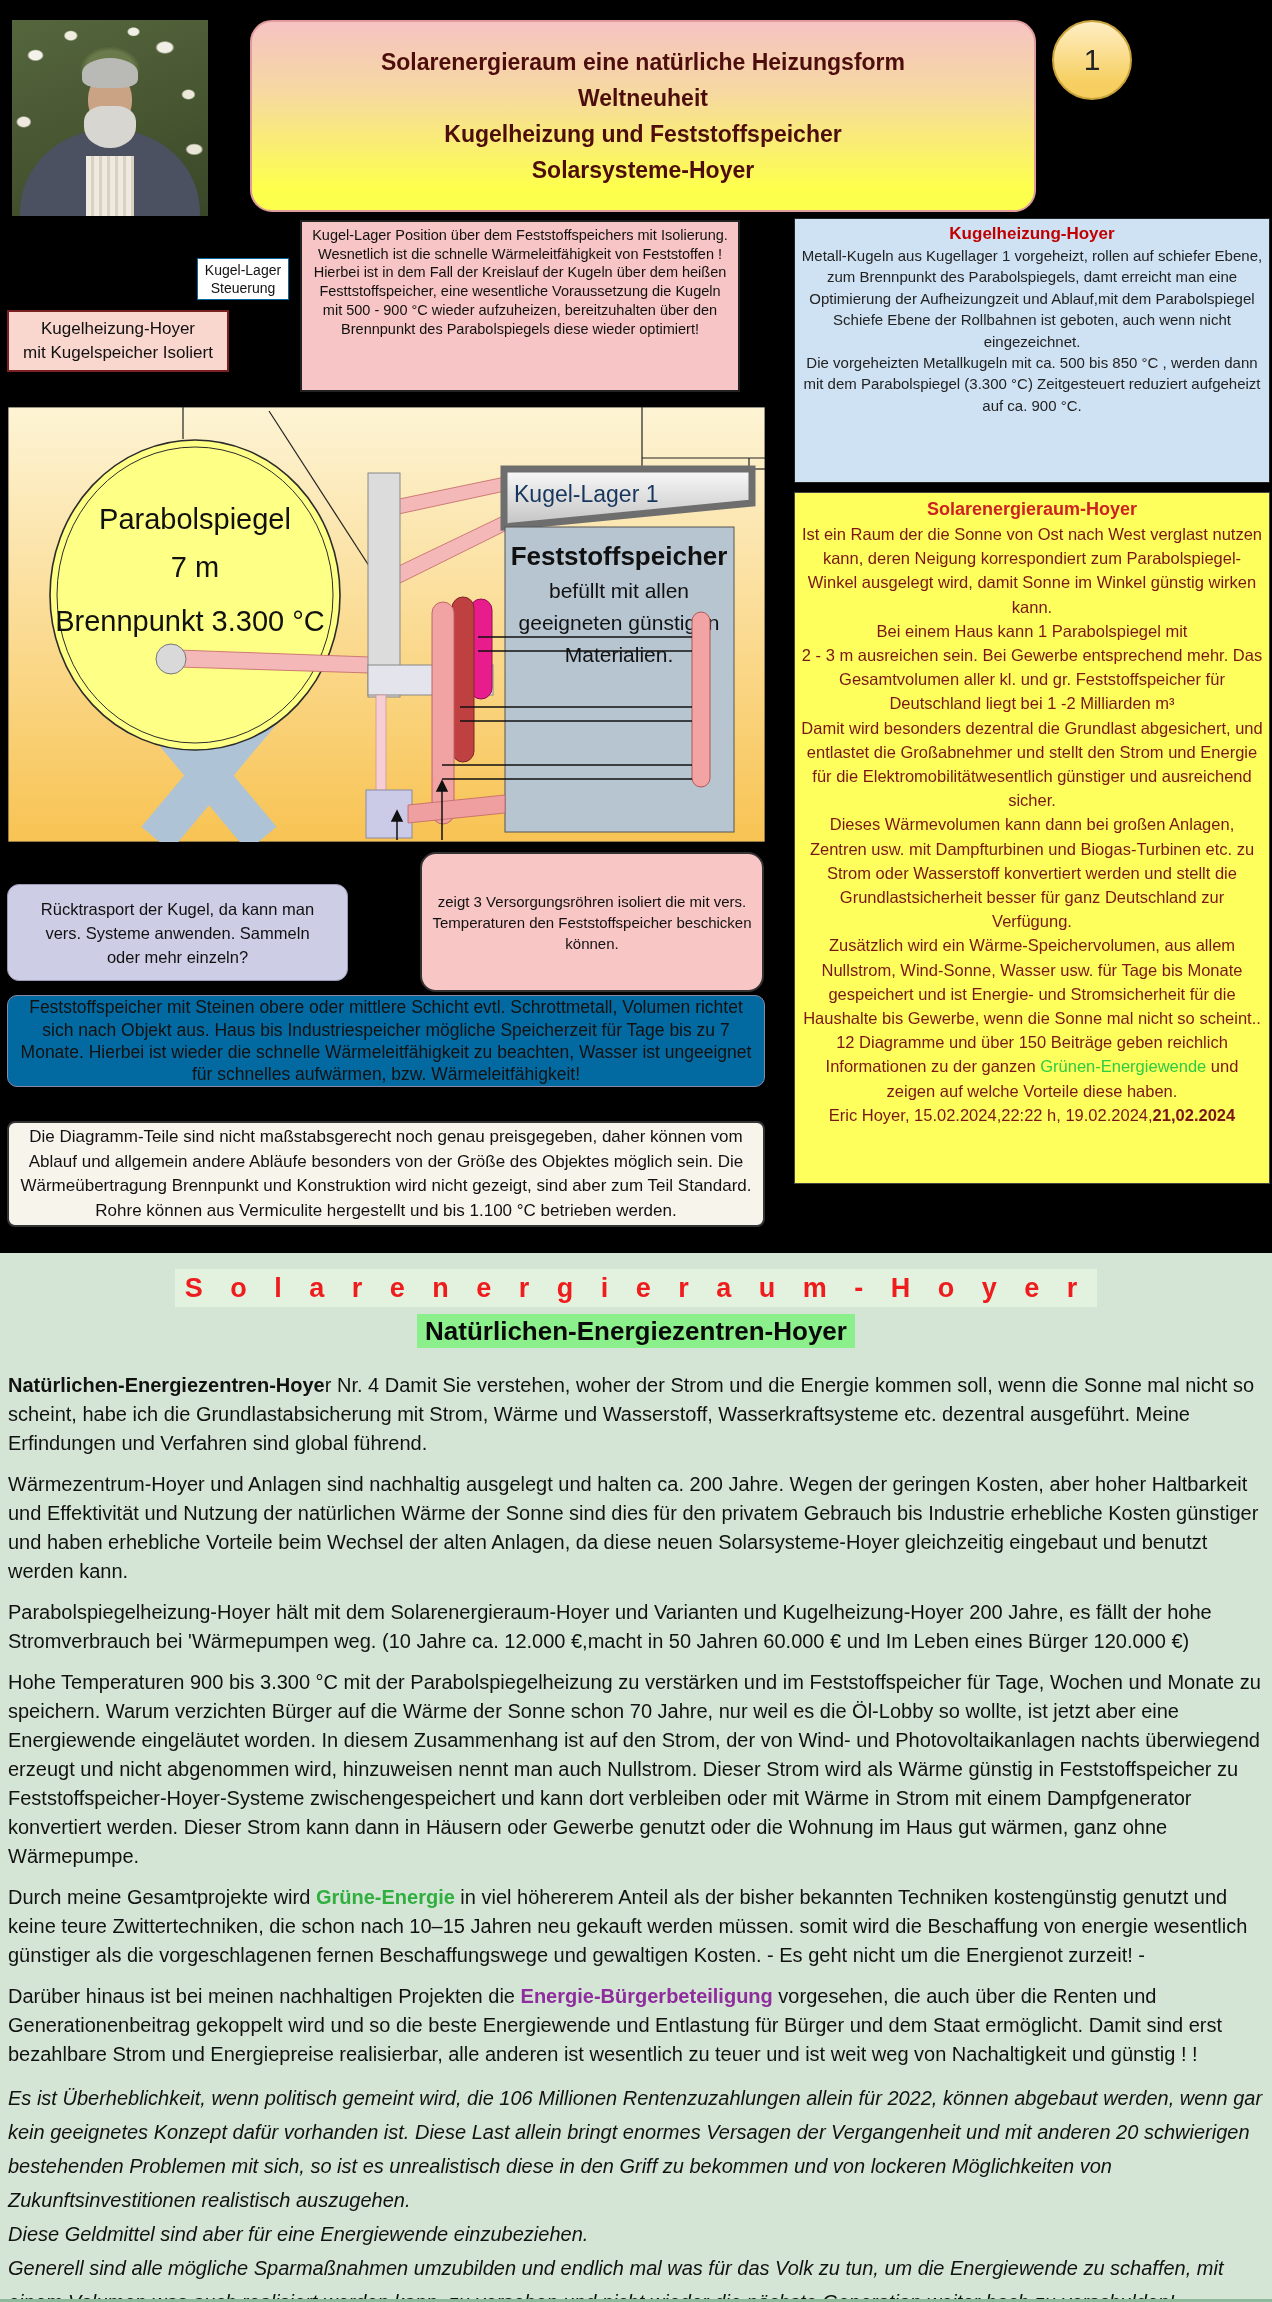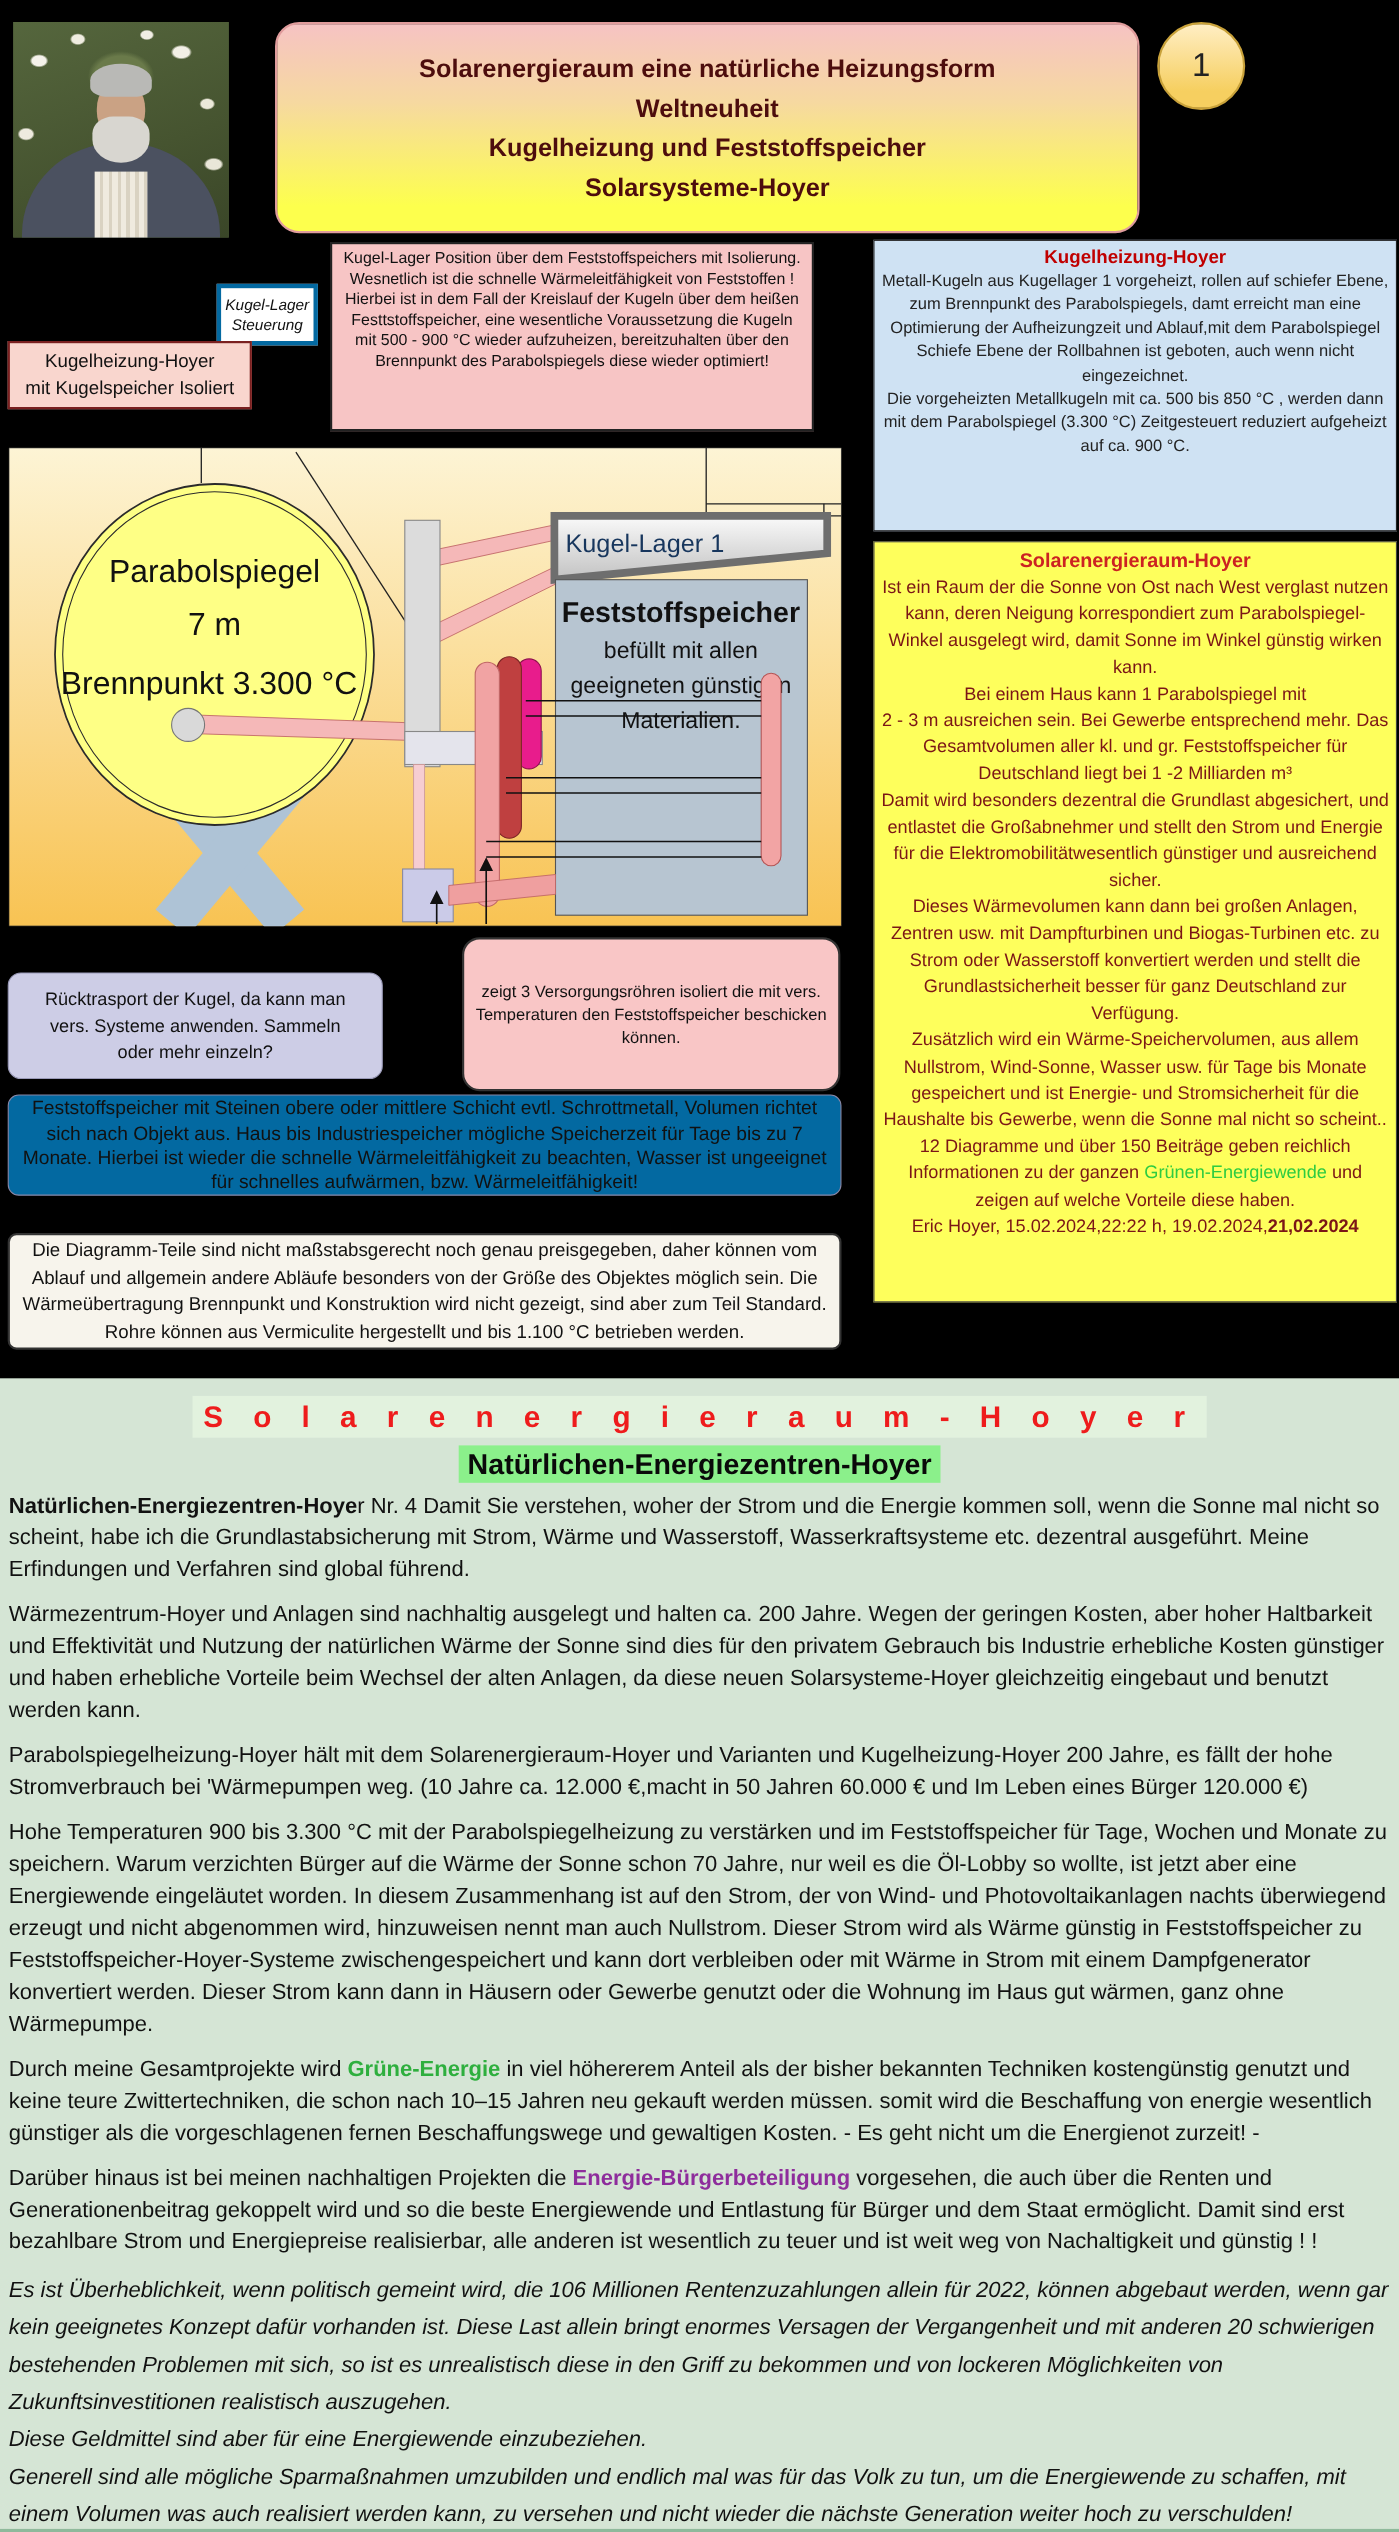--- a/index.html
+++ b/index.html
@@ -37,8 +37,8 @@
      background:linear-gradient(180deg,#ffeec4 0%,#f6cf60 80%);border:2px solid #c9a23a;
      display:flex;align-items:center;justify-content:center;font-size:30px;color:#222;}
 
-  .steuerung{left:197px;top:258px;width:92px;height:56px;background:#fff;border:4px solid #0369a1;
-     display:flex;flex-direction:column;justify-content:center;font-style:italic;}
+  .steuerung{left:197px;top:258px;width:92px;height:42px;background:#fff;border:1px solid #0369a1;
+     display:flex;flex-direction:column;justify-content:center;}
   .steuerung .line{font-size:14px;line-height:18px;text-align:center;color:#111;}
 
   .kugelheizung-label{left:7px;top:310px;width:222px;height:62px;background:#f9d6ce;border:2px solid #7a2020;

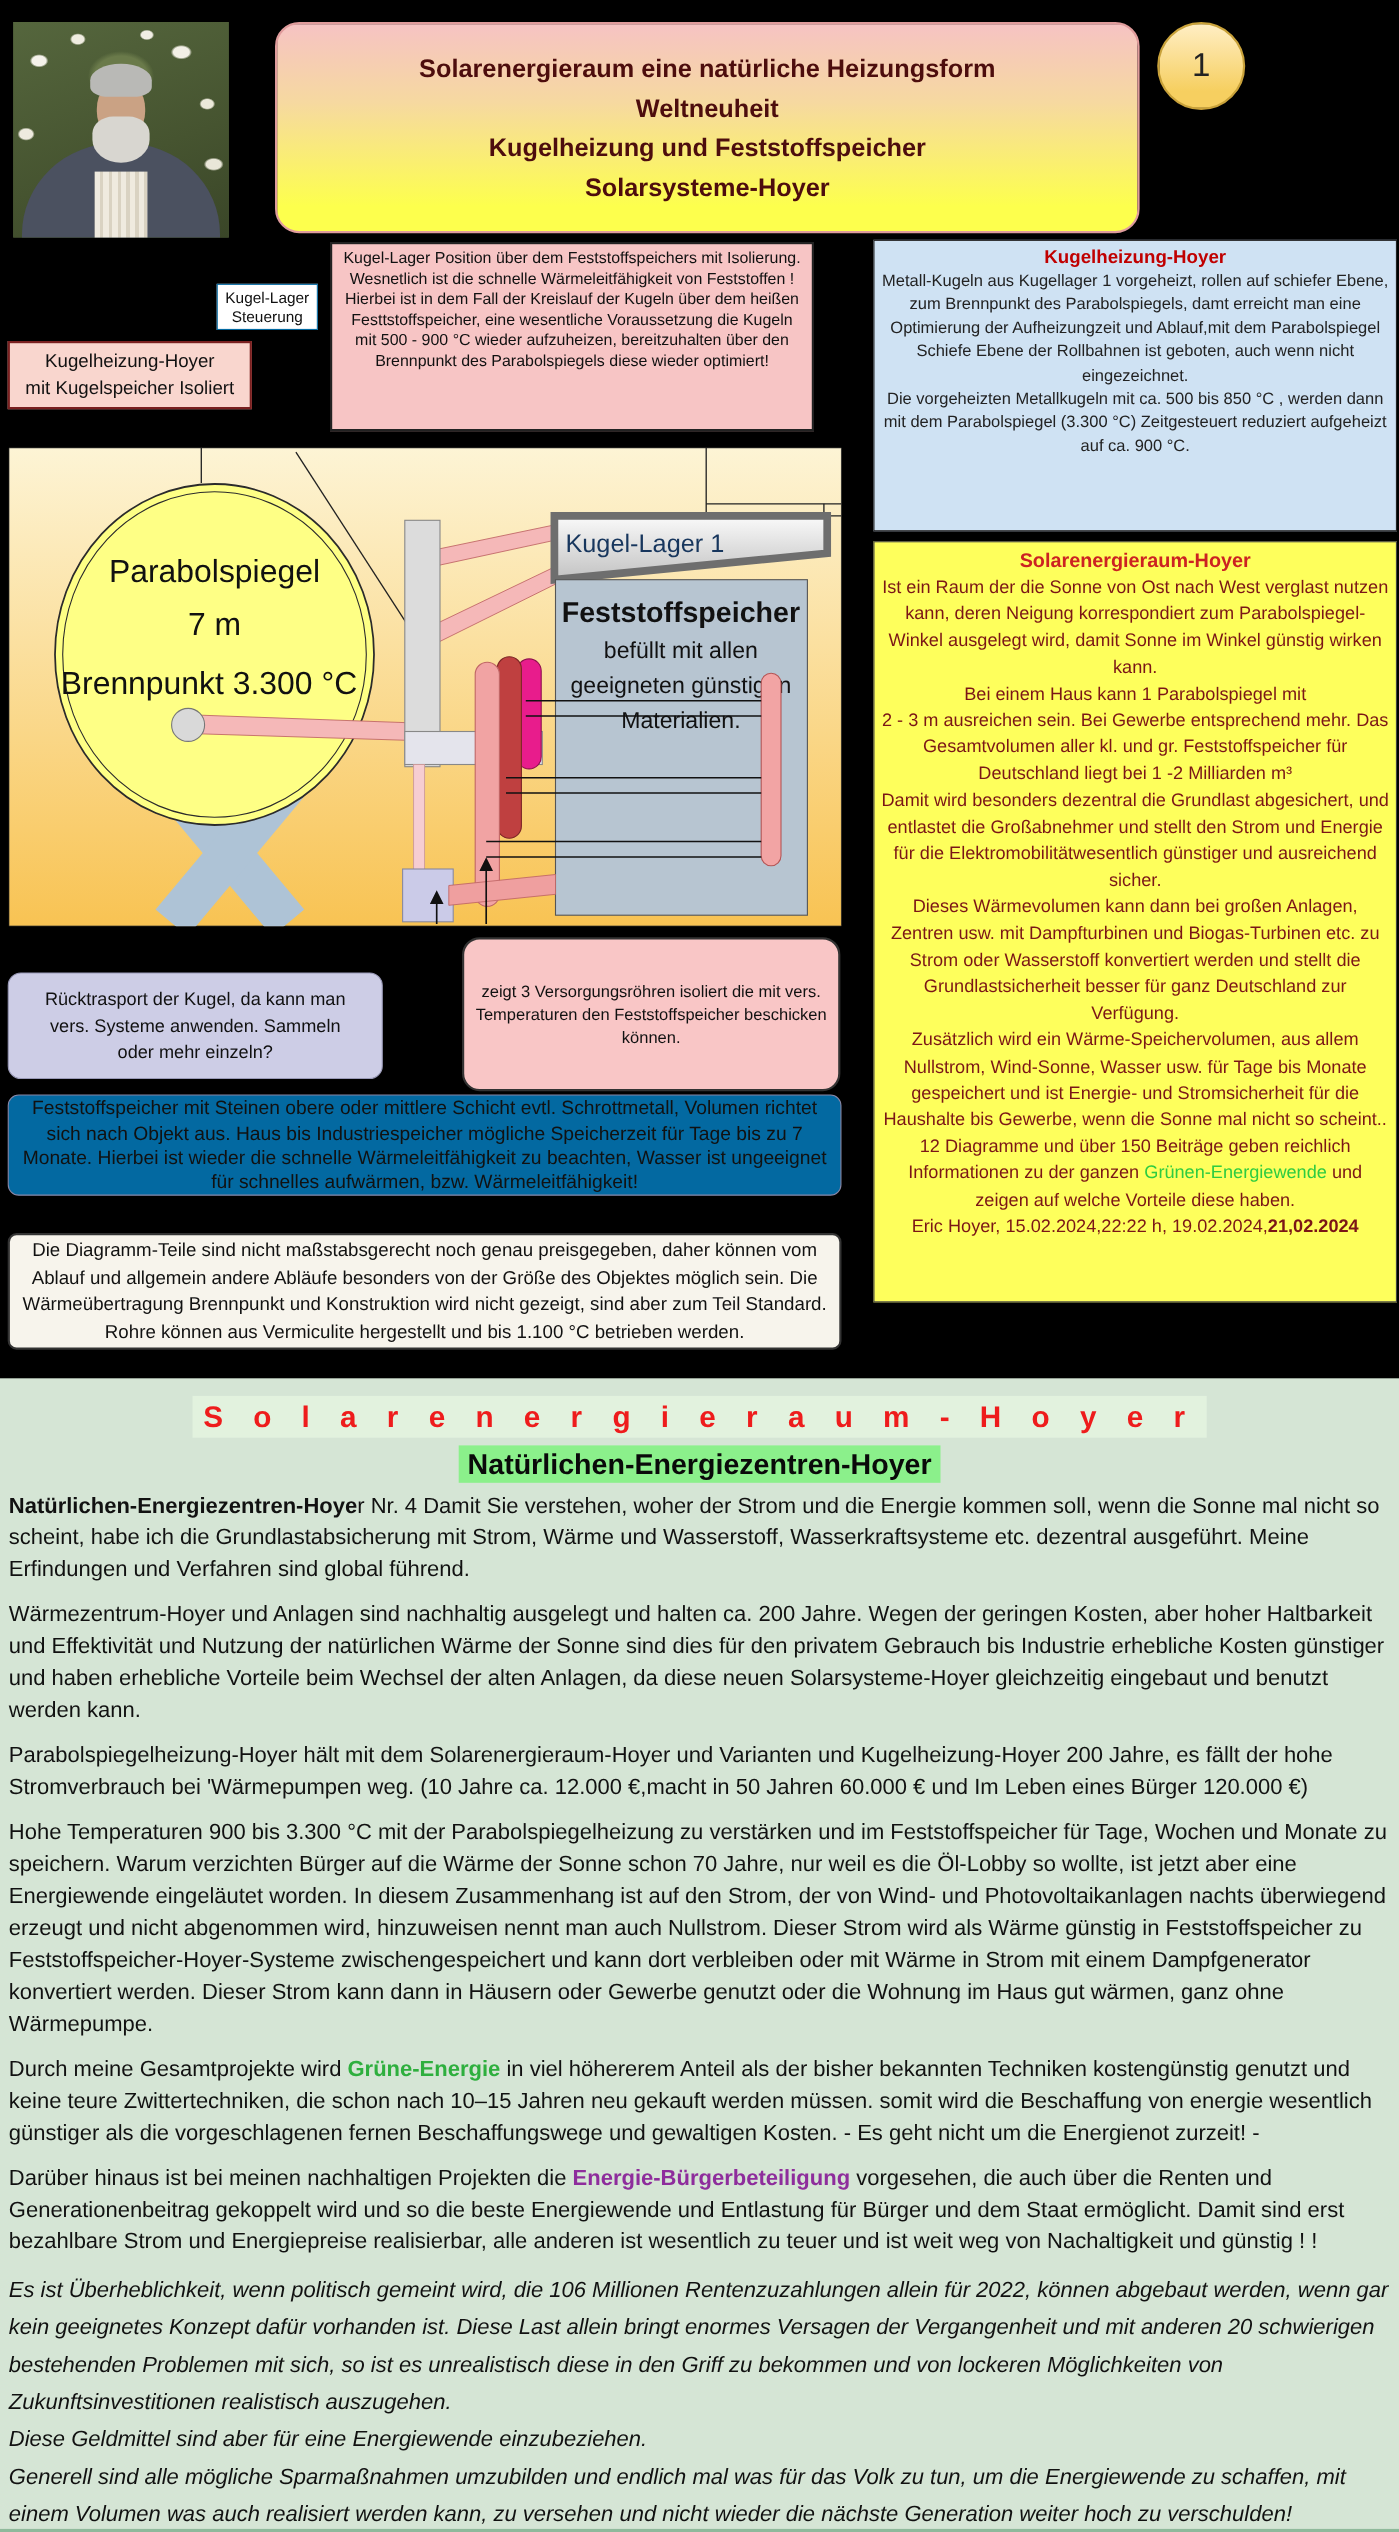--- a/index.html
+++ b/index.html
@@ -82,7 +82,7 @@
   .article .a-title{text-align:center;margin-bottom:12px;}
   .article .a-title span{font-size:27px;font-weight:bold;color:#ee1c1c;letter-spacing:10px;
      background:#e2f2de;padding:4px 10px;}
-  .article .a-sub{text-align:center;margin-bottom:8px;}
+  .article .a-sub{text-align:center;margin-bottom:24px;}
   .article .a-sub span{font-size:26px;font-weight:bold;color:#0a0a0a;background:#8bf08b;padding:2px 8px;}
   .article .rp{margin:0 0 12px 0;font-size:20px;line-height:29px;color:#111;}
   .article .al-center{text-align:left;}

